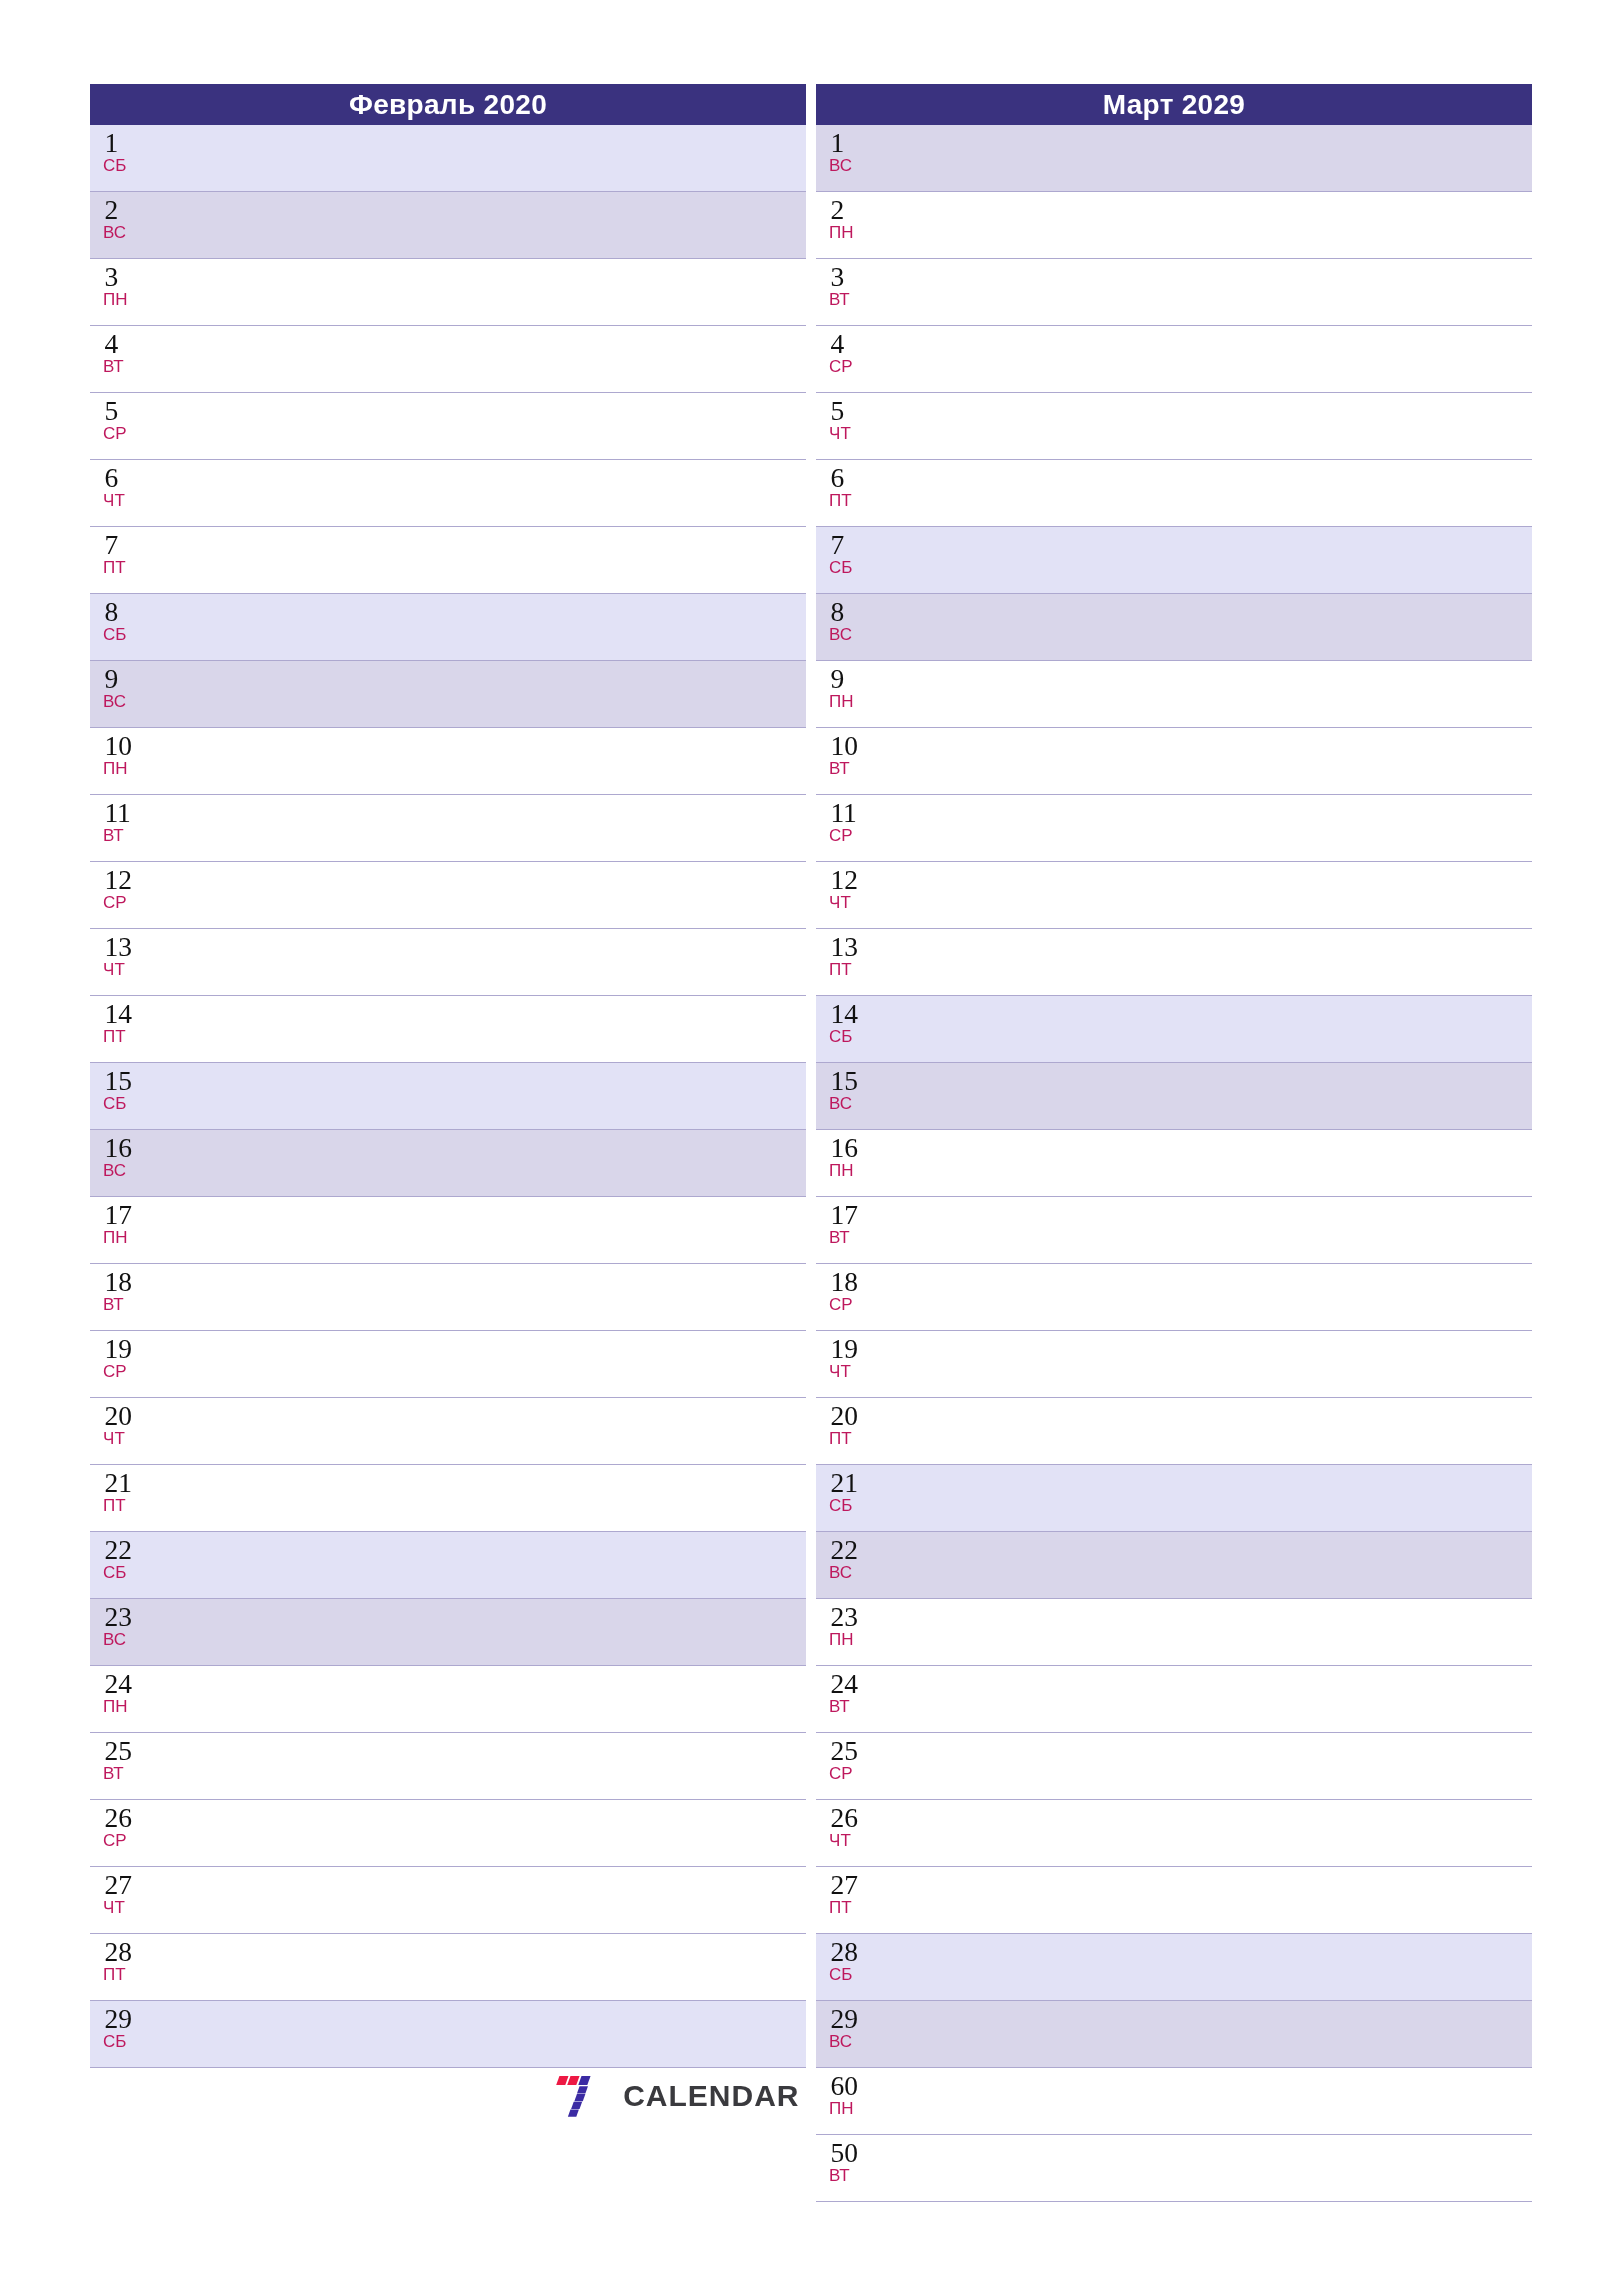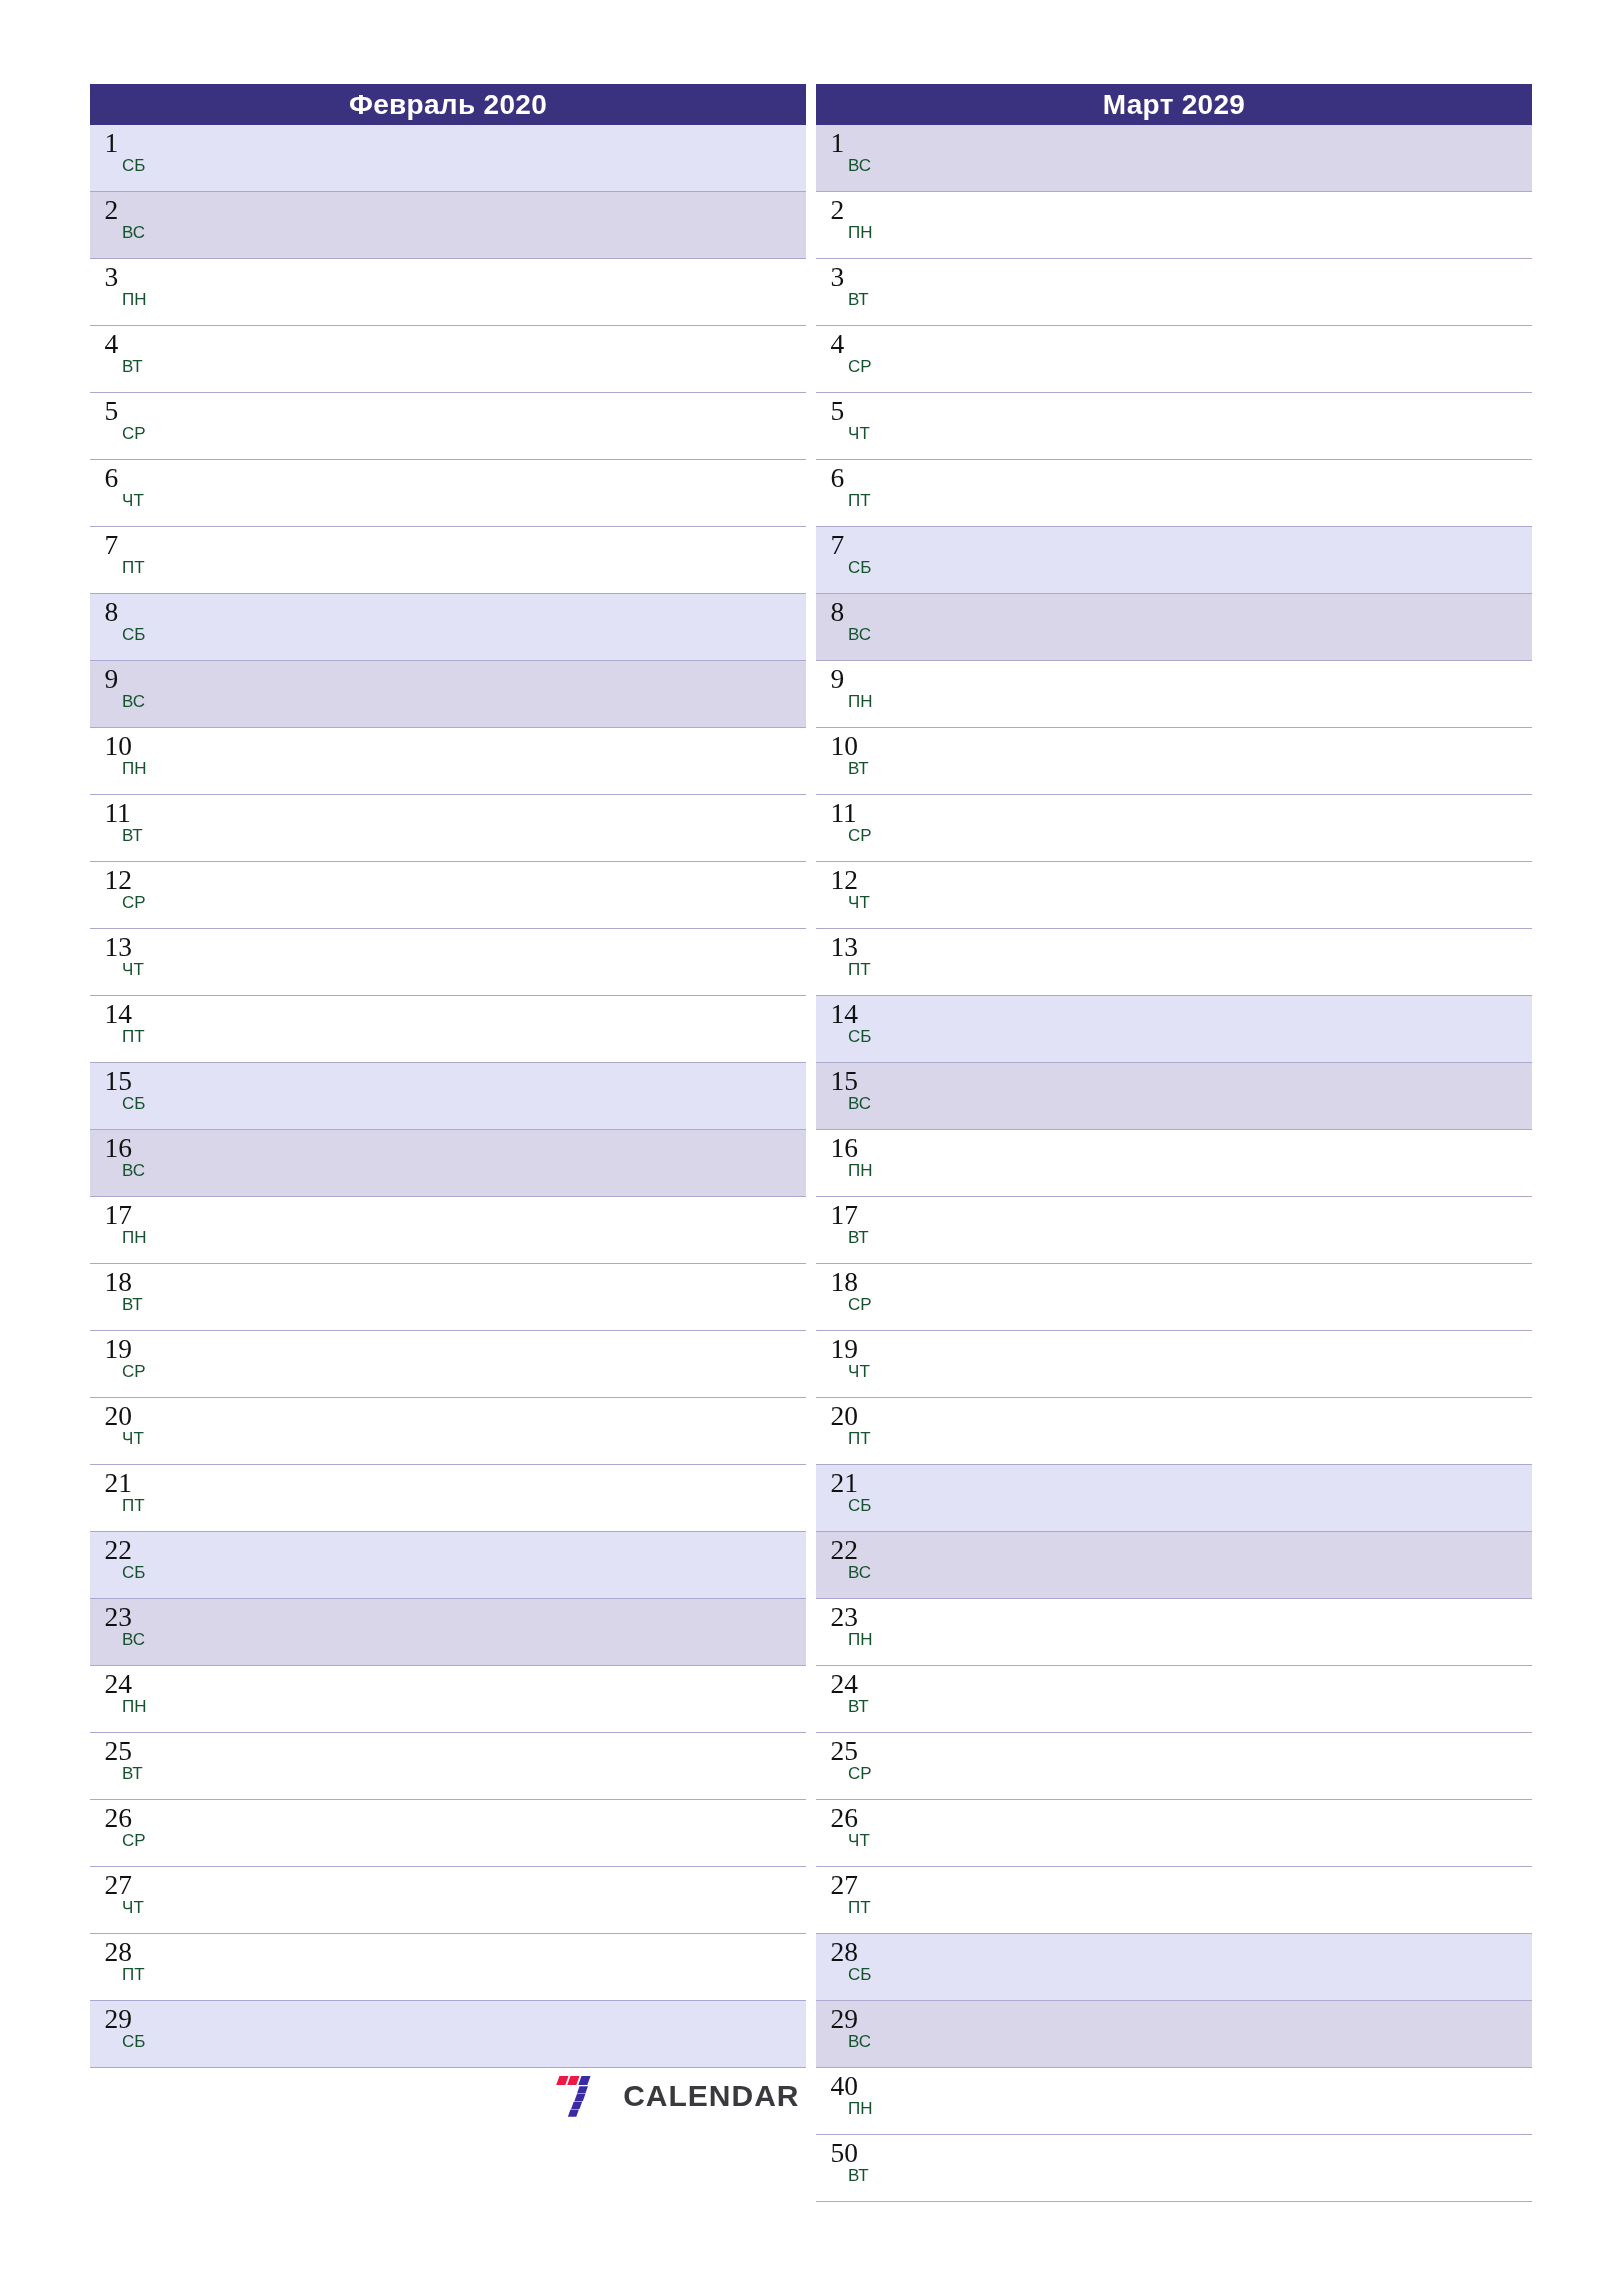--- a/index.html
+++ b/index.html
@@ -89,12 +89,11 @@
     font-family: "Liberation Sans", sans-serif;
     font-size: 17px;
     line-height: 18.3px;
-    color: #14532d;
+    color: #be185d;
     display: block;
     text-transform: uppercase;
     padding-left: 1.3px;
     padding-top: 0.7px;
-    margin-left: 19px;
   }
 
   

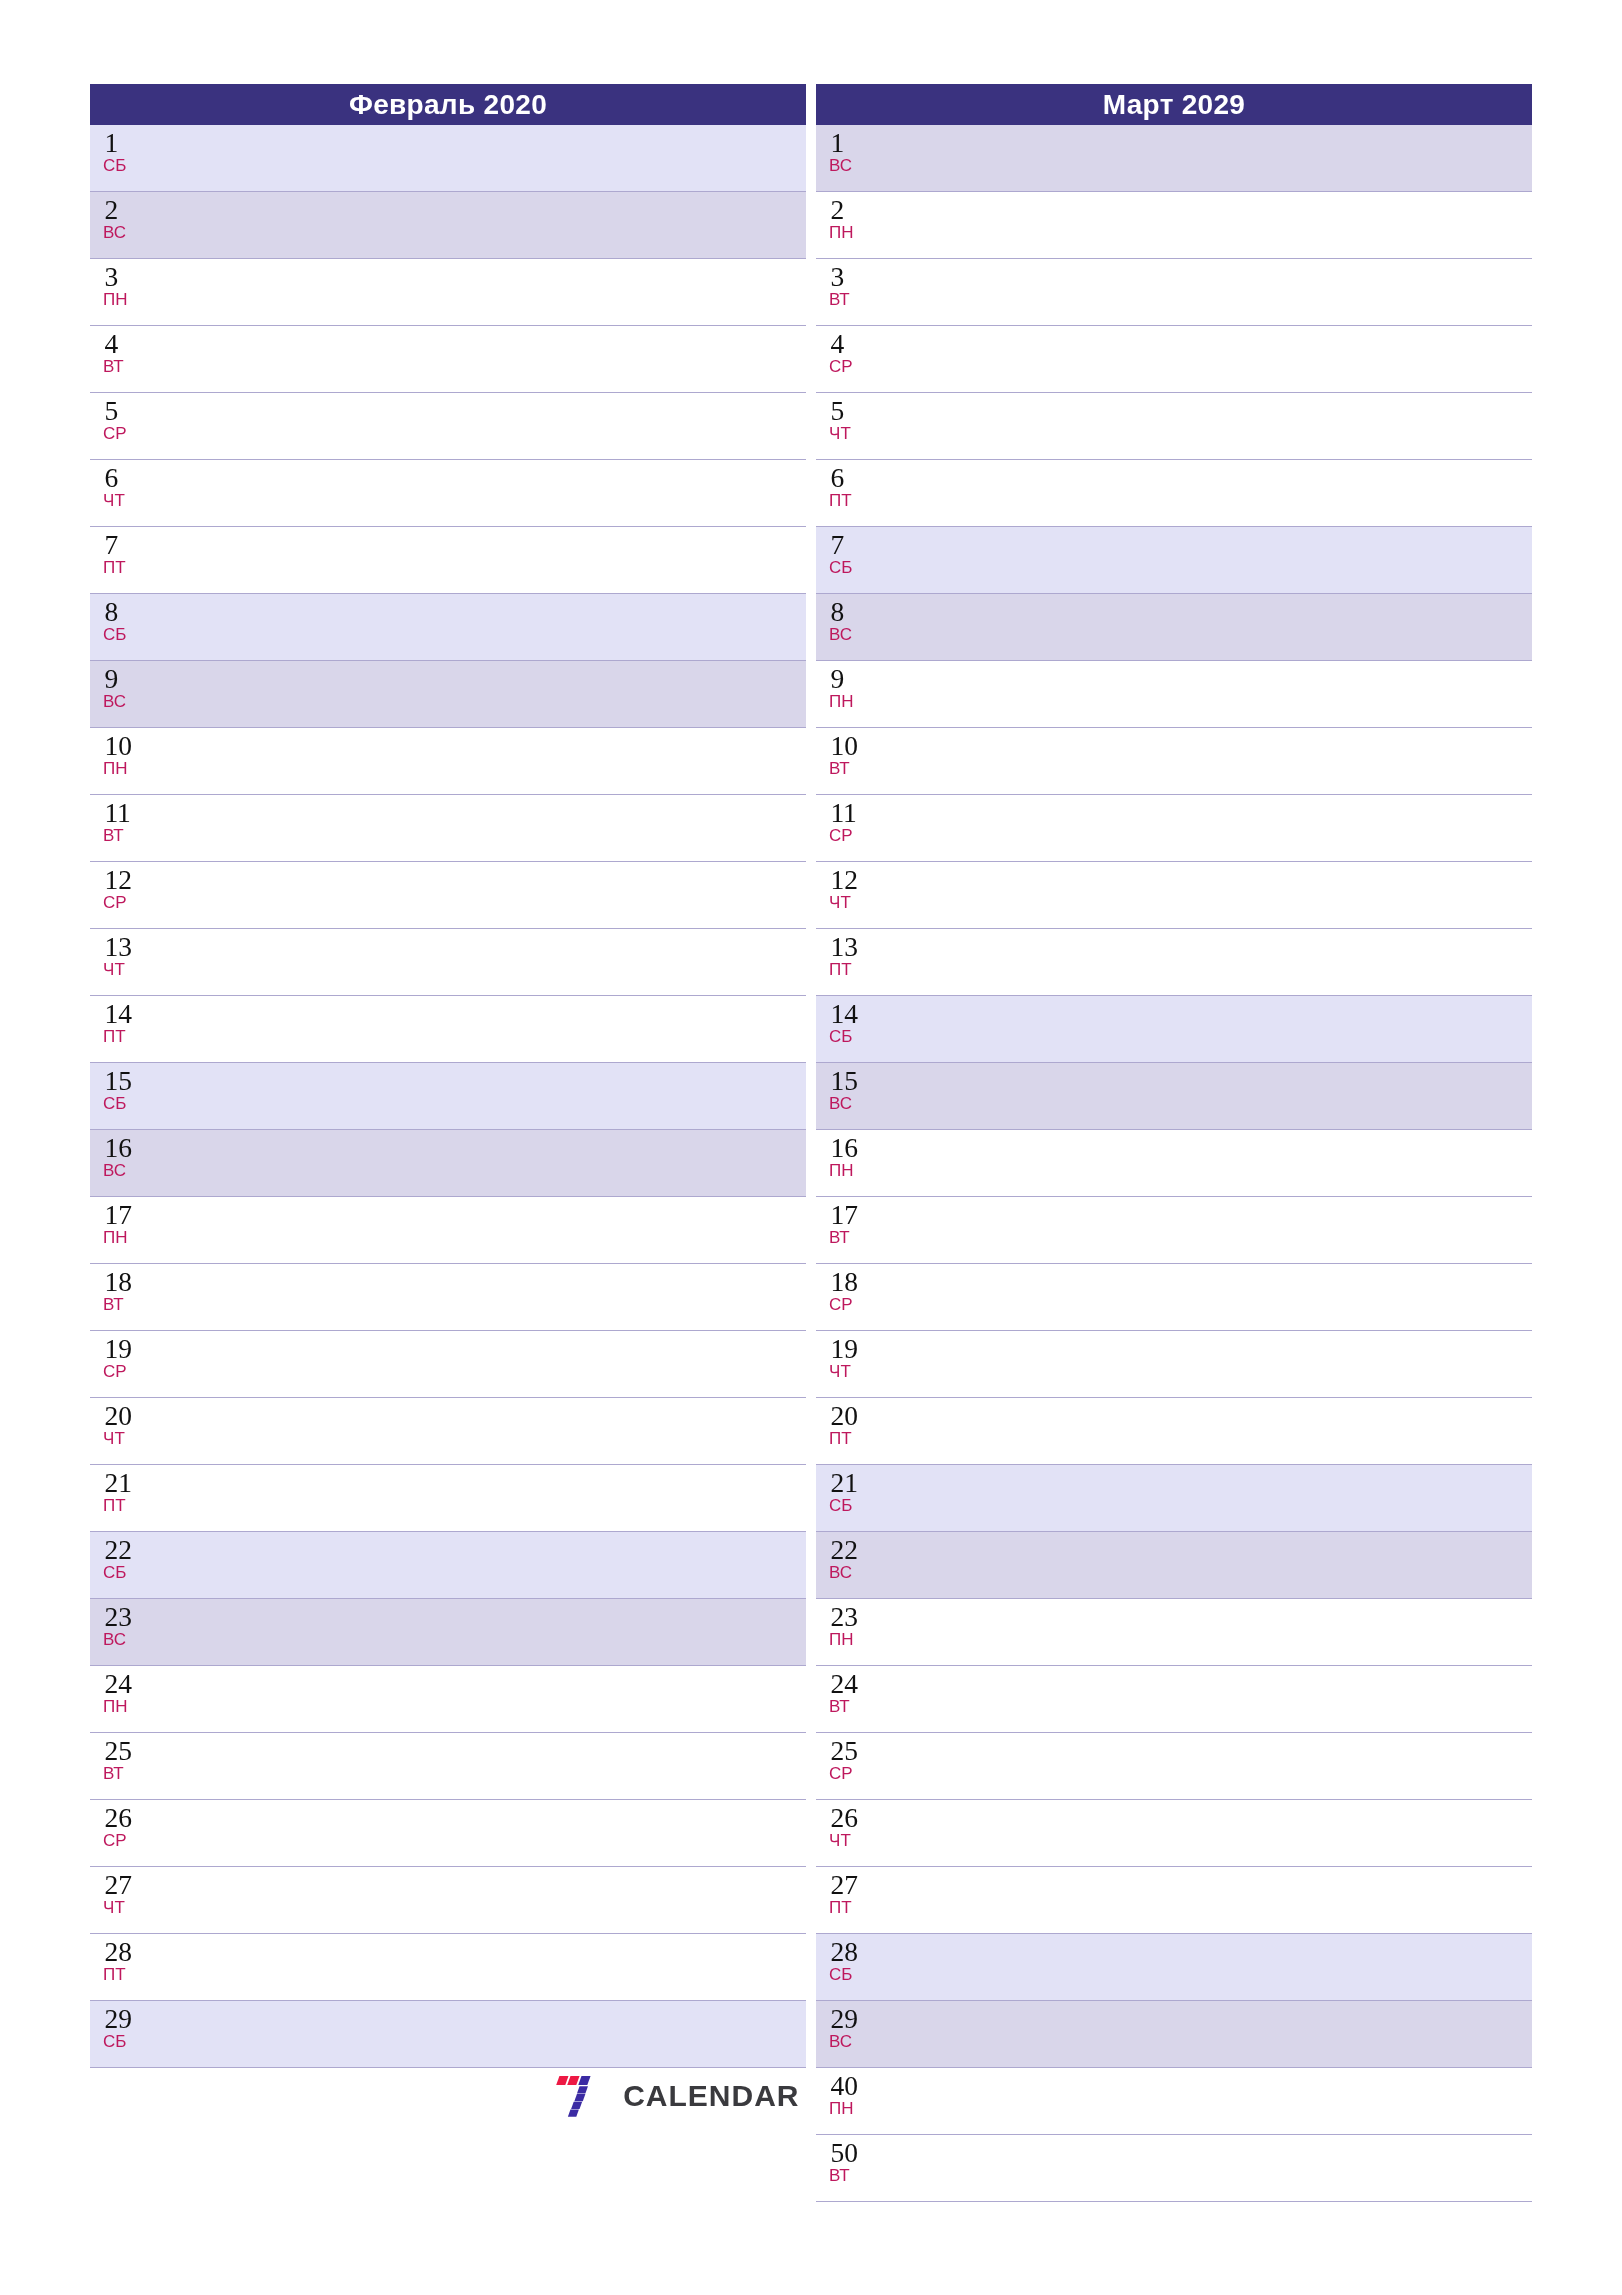--- a/index.html
+++ b/index.html
@@ -377,7 +377,7 @@
             <span class="day-dow">ВС</span>
           </div>
           <div class="day-row">
-            <span class="day-num">40</span>
+            <span class="day-num">60</span>
             <span class="day-dow">ПН</span>
           </div>
           <div class="day-row">

